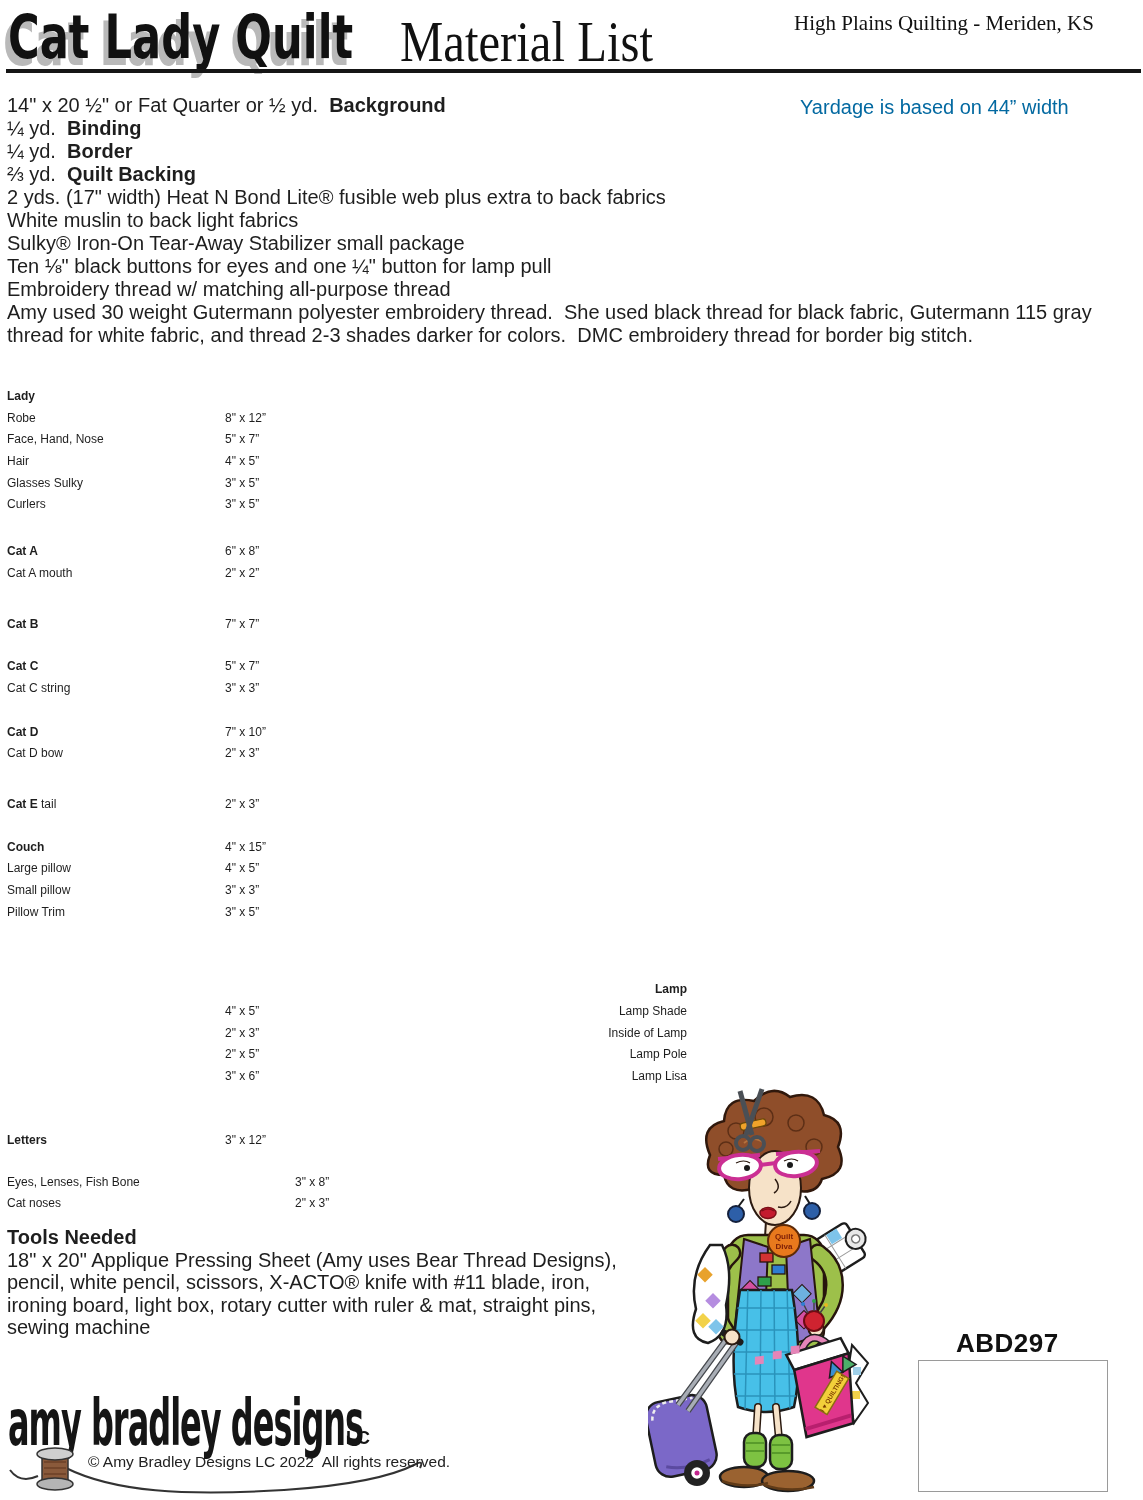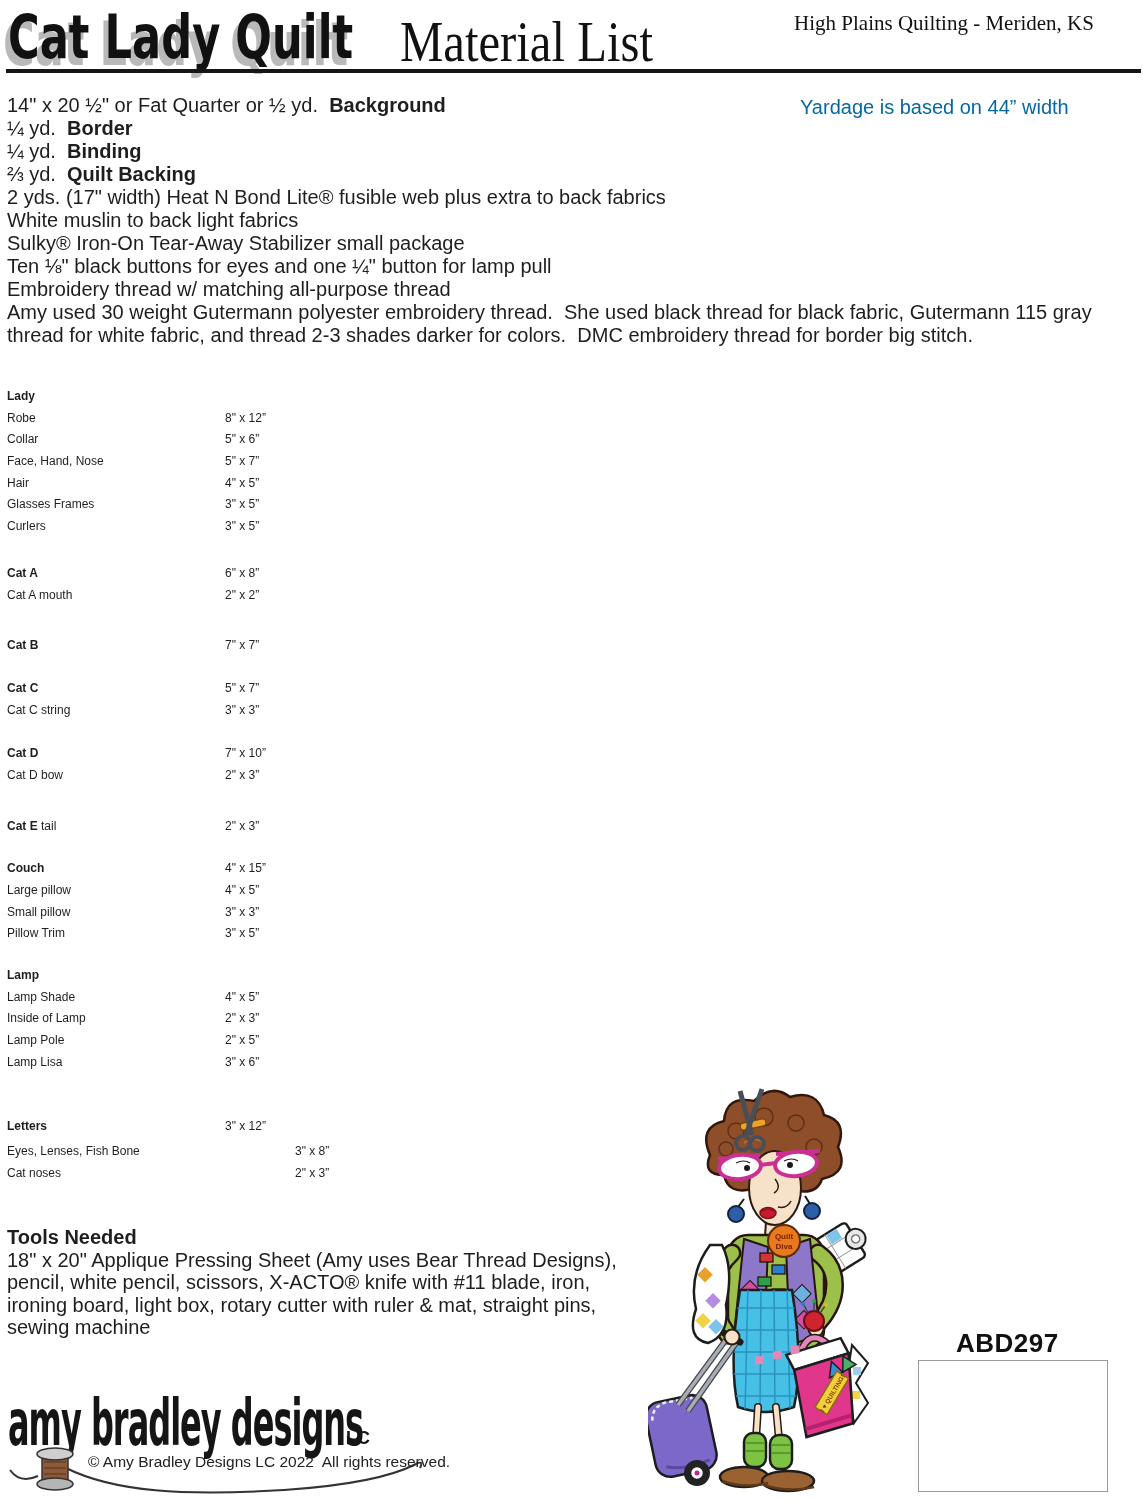--- a/index.html
+++ b/index.html
@@ -56,8 +56,8 @@
 
   <div class="intro">
       <div class="iline">14" x 20 ½" or Fat Quarter or ½ yd.  <b>Background</b></div>
+      <div class="iline">¼ yd.  <b>Binding</b></div>
       <div class="iline">¼ yd.  <b>Border</b></div>
-      <div class="iline">¼ yd.  <b>Binding</b></div>
       <div class="iline">⅔ yd.  <b>Quilt Backing</b></div>
       <div class="iline">2 yds. (17" width) Heat N Bond Lite® fusible web plus extra to back fabrics</div>
       <div class="iline">White muslin to back light fabrics</div>

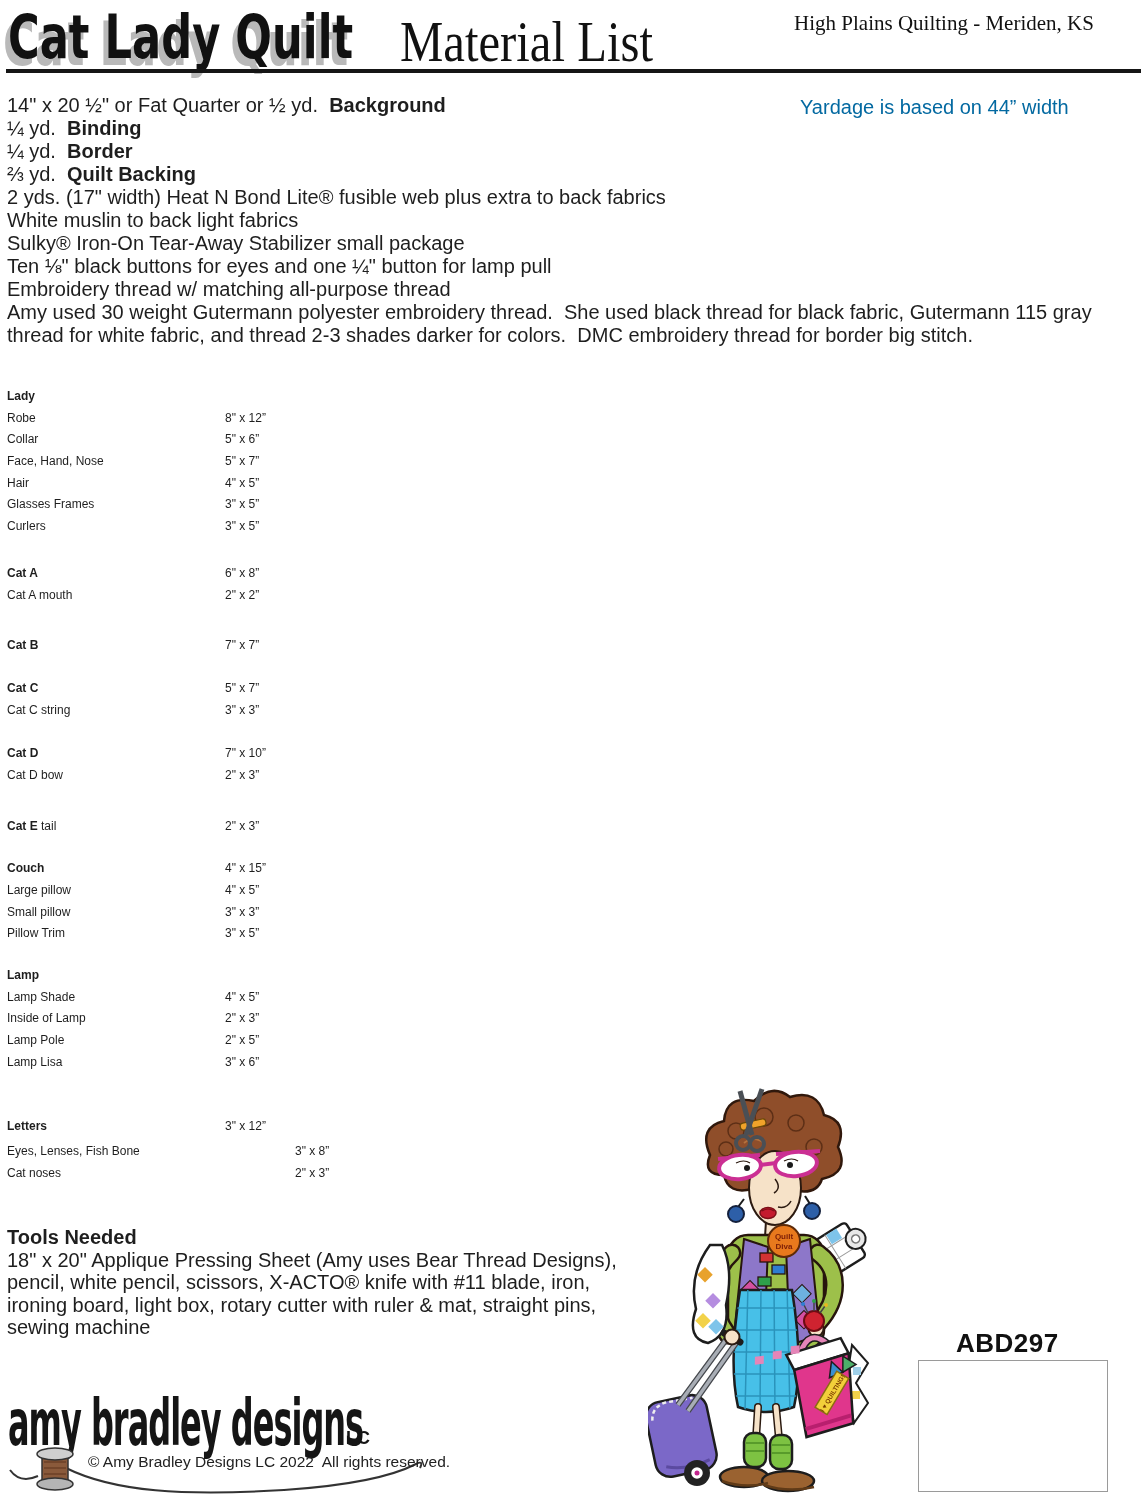--- a/index.html
+++ b/index.html
@@ -71,7 +71,6 @@
       <div class="group" style="margin-top: 0px;">
         <div class="lrow"><span><b>Lady</b></span></div>
         <div class="lrow"><span>Robe</span><span class="dim" style="left: 218px;">8" x 12”</span></div>
-        <div class="lrow"><span>Collar</span><span class="dim" style="left: 218px;">5" x 6”</span></div>
         <div class="lrow"><span>Face, Hand, Nose</span><span class="dim" style="left: 218px;">5" x 7”</span></div>
         <div class="lrow"><span>Hair</span><span class="dim" style="left: 218px;">4" x 5”</span></div>
         <div class="lrow"><span>Glasses Frames</span><span class="dim" style="left: 218px;">3" x 5”</span></div>

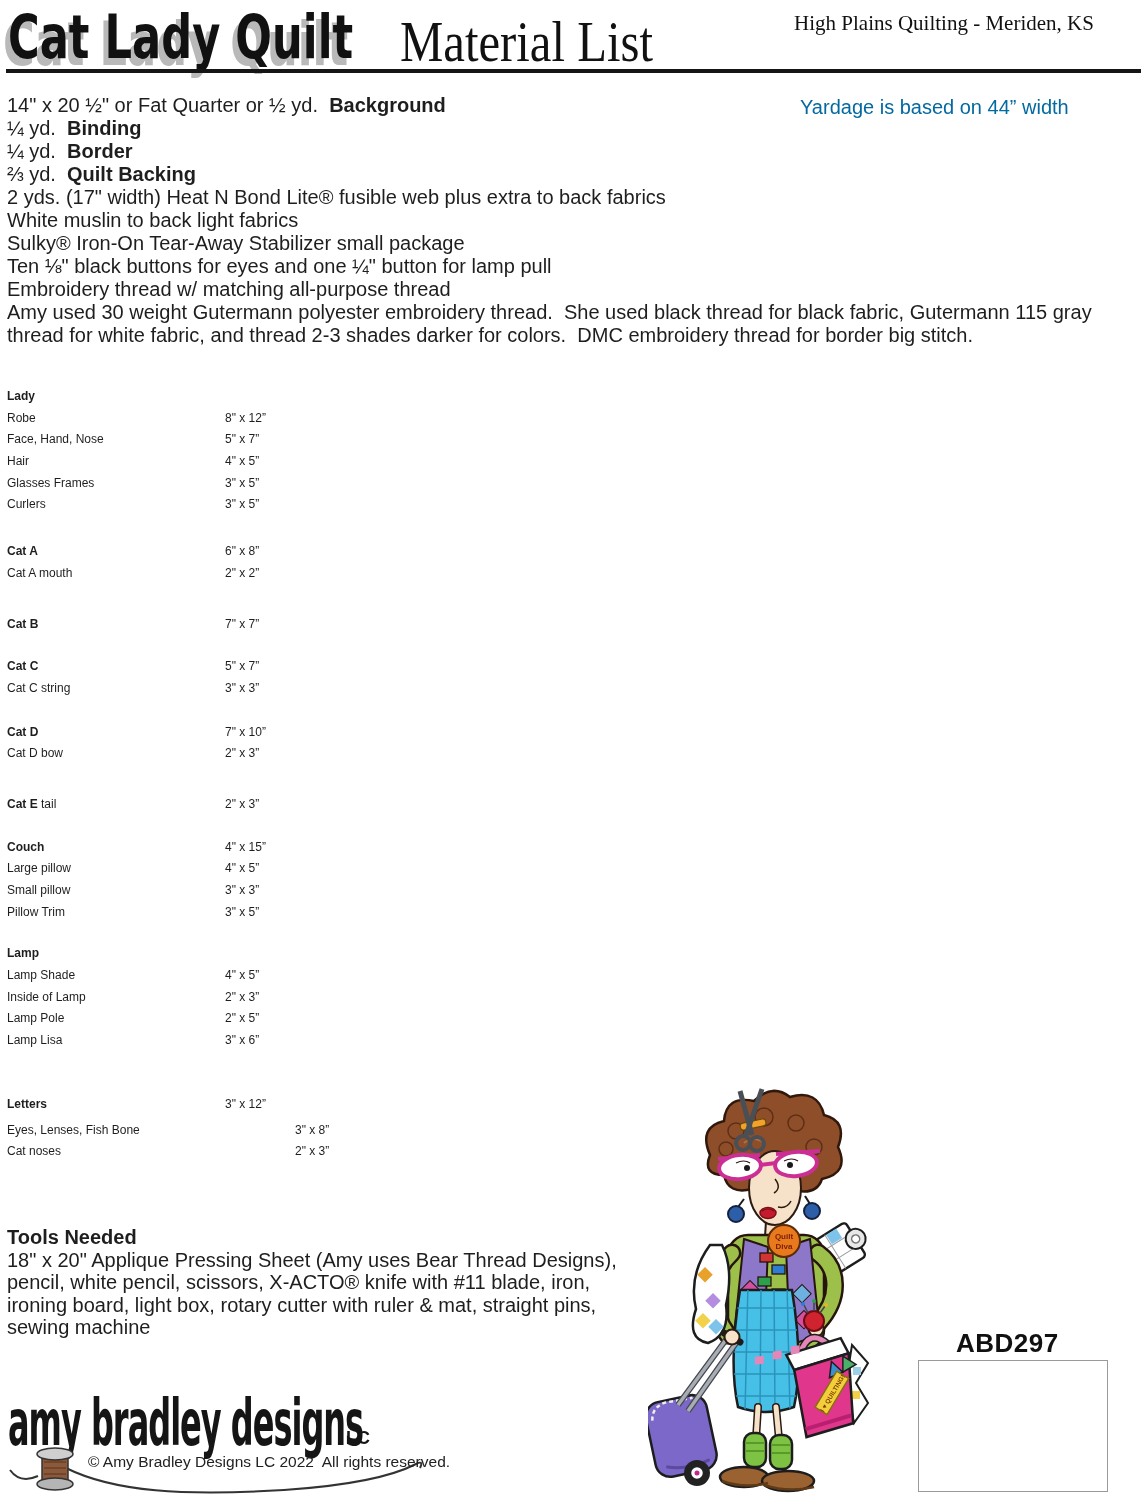--- a/index.html
+++ b/index.html
@@ -73,7 +73,7 @@
         <div class="lrow"><span>Robe</span><span class="dim" style="left: 218px;">8" x 12”</span></div>
         <div class="lrow"><span>Face, Hand, Nose</span><span class="dim" style="left: 218px;">5" x 7”</span></div>
         <div class="lrow"><span>Hair</span><span class="dim" style="left: 218px;">4" x 5”</span></div>
-        <div class="lrow"><span>Glasses Frames</span><span class="dim" style="left: 218px;">3" x 5”</span></div>
+        <div class="lrow"><span>Glasses Sulky</span><span class="dim" style="left: 218px;">3" x 5”</span></div>
         <div class="lrow"><span>Curlers</span><span class="dim" style="left: 218px;">3" x 5”</span></div>
       </div>
       <div class="group" style="margin-top: 25px;">

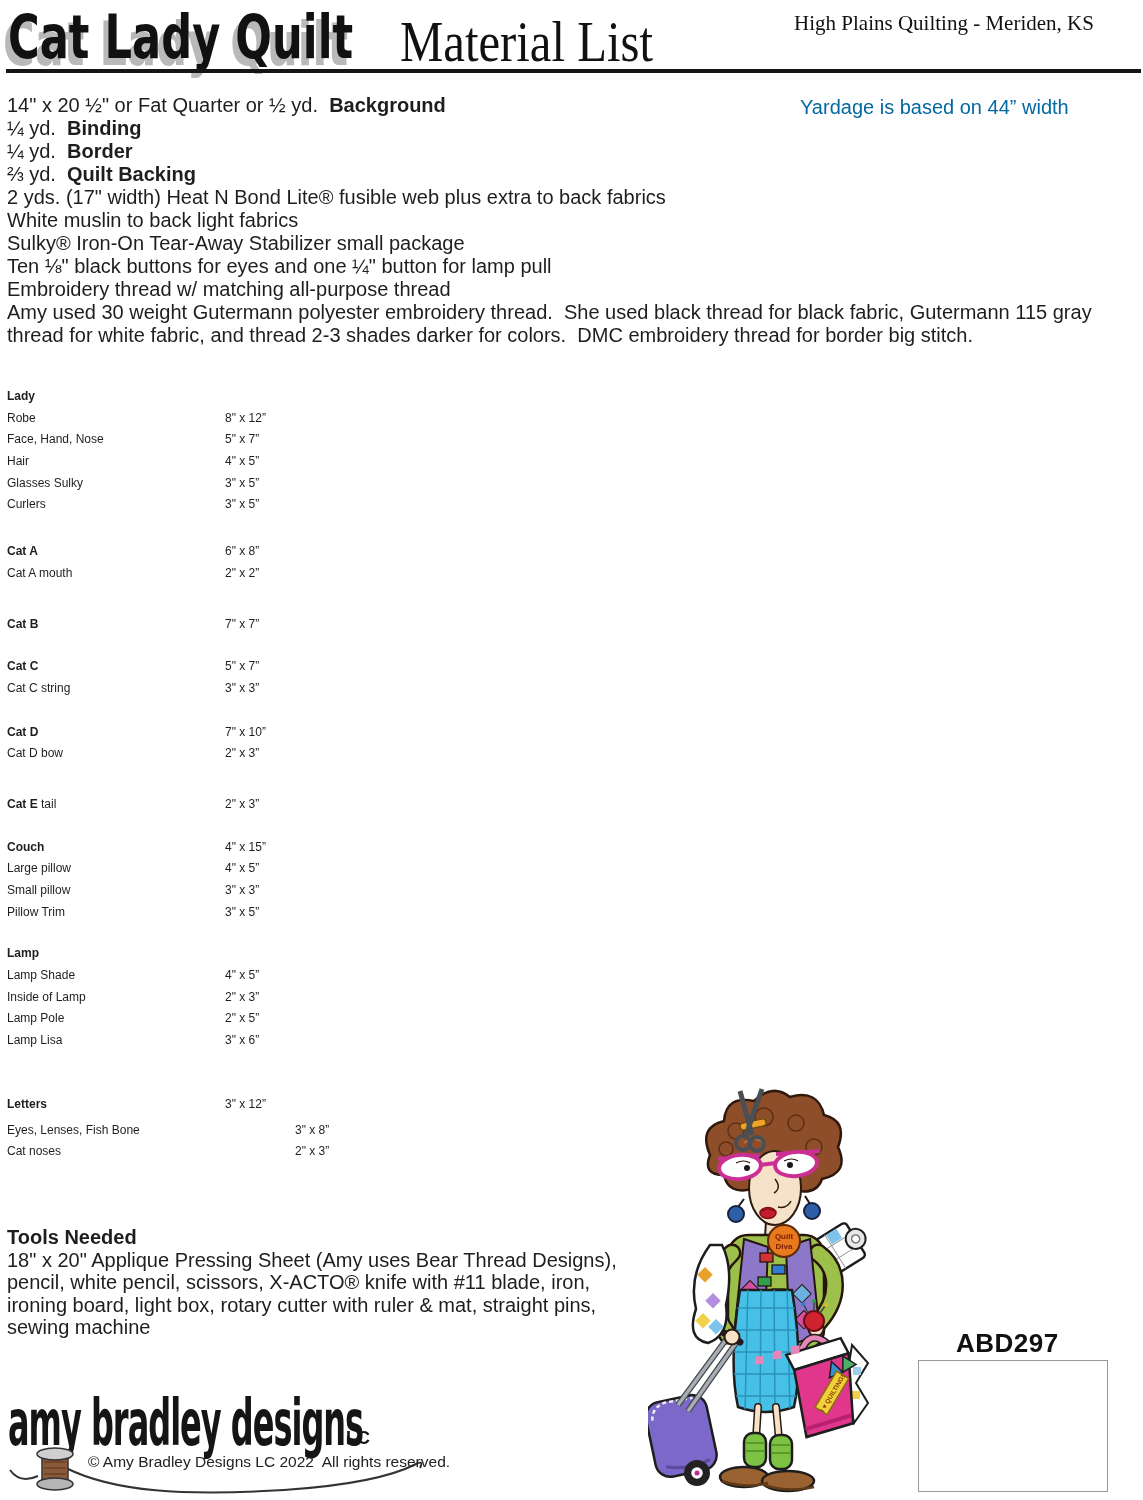--- a/index.html
+++ b/index.html
@@ -100,7 +100,7 @@
         <div class="lrow"><span>Small pillow</span><span class="dim" style="left: 218px;">3" x 3”</span></div>
         <div class="lrow"><span>Pillow Trim</span><span class="dim" style="left: 218px;">3" x 5”</span></div>
       </div>
-      <div class="group" style="margin-top: 20px;">
+      <div class="group" style="margin-top: 56px; text-align: right;">
         <div class="lrow"><span><b>Lamp</b></span></div>
         <div class="lrow"><span>Lamp Shade</span><span class="dim" style="left: 218px;">4" x 5”</span></div>
         <div class="lrow"><span>Inside of Lamp</span><span class="dim" style="left: 218px;">2" x 3”</span></div>

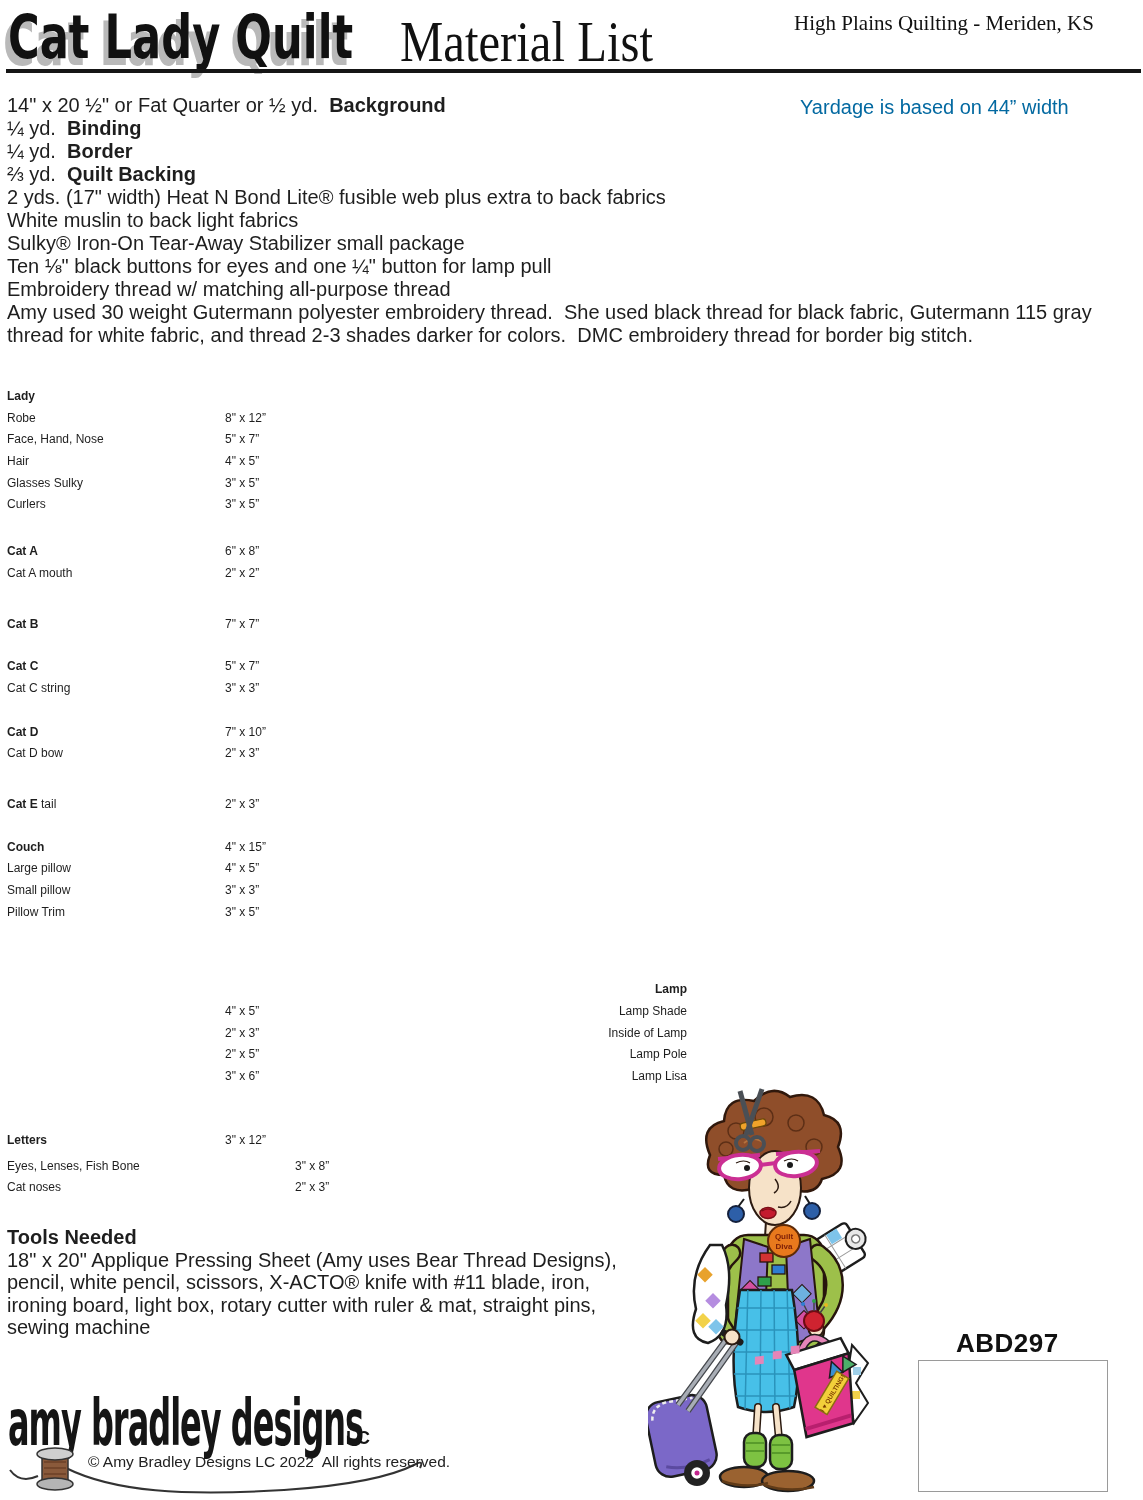--- a/index.html
+++ b/index.html
@@ -110,7 +110,7 @@
       <div class="group" style="margin-top: 42px;">
         <div class="lrow"><span><b>Letters</b></span><span class="dim" style="left: 218px;">3" x 12”</span></div>
       </div>
-      <div class="group" style="margin-top: 4px;">
+      <div class="group" style="margin-top: 20px;">
         <div class="lrow"><span>Eyes, Lenses, Fish Bone</span><span class="dim" style="left: 288px;">3" x 8”</span></div>
         <div class="lrow"><span>Cat noses</span><span class="dim" style="left: 288px;">2" x 3”</span></div>
       </div>

